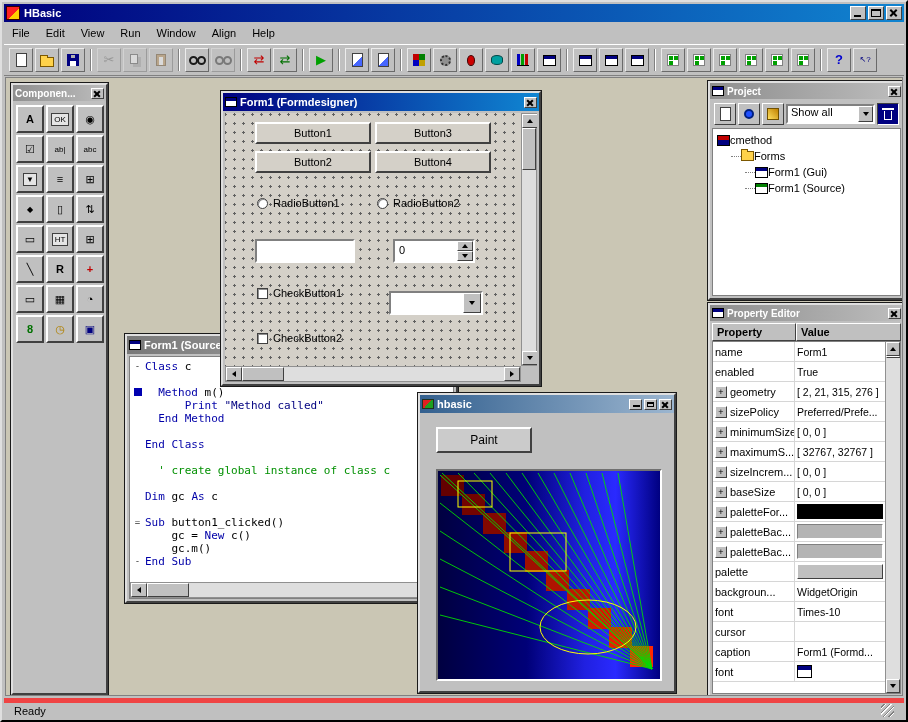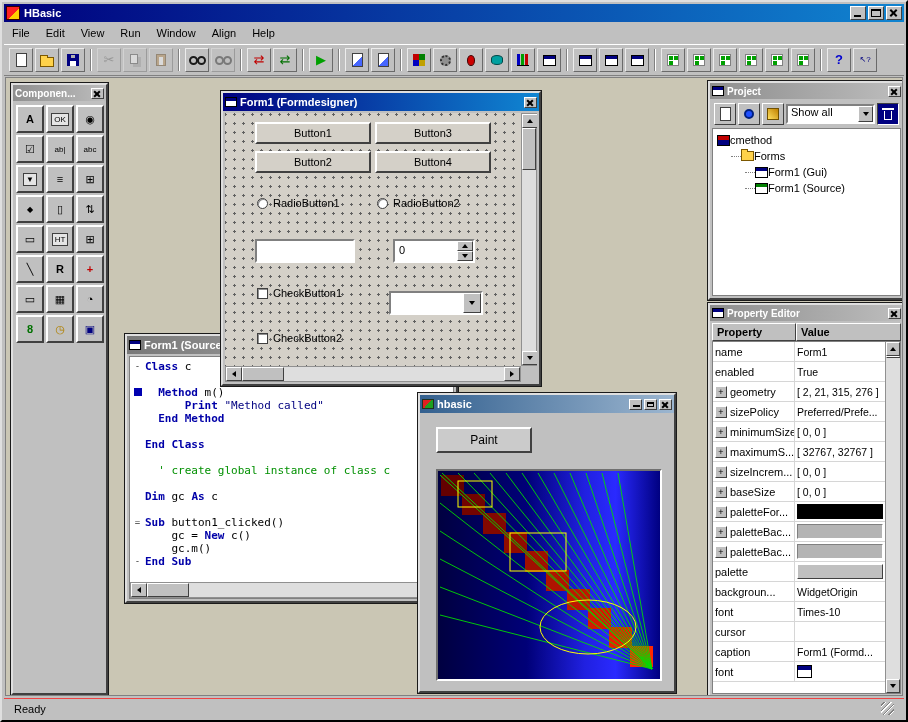--- a/index.html
+++ b/index.html
@@ -113,7 +113,7 @@
   .cline{display:flex;height:13px}
   .cmargin{width:15px;flex:none;text-align:center;color:#303030;font-size:9px;line-height:13px}
   .msq{display:inline-block;width:8px;height:8px;background:#0000b0;margin-top:2px}
-  .tok-kw{color:#0000a8;font-weight:bold}
+  .tok-kw{color:#0000a8;font-weight:normal}
   .tok-str{color:#000080}
   .tok-com{color:#009000}
   

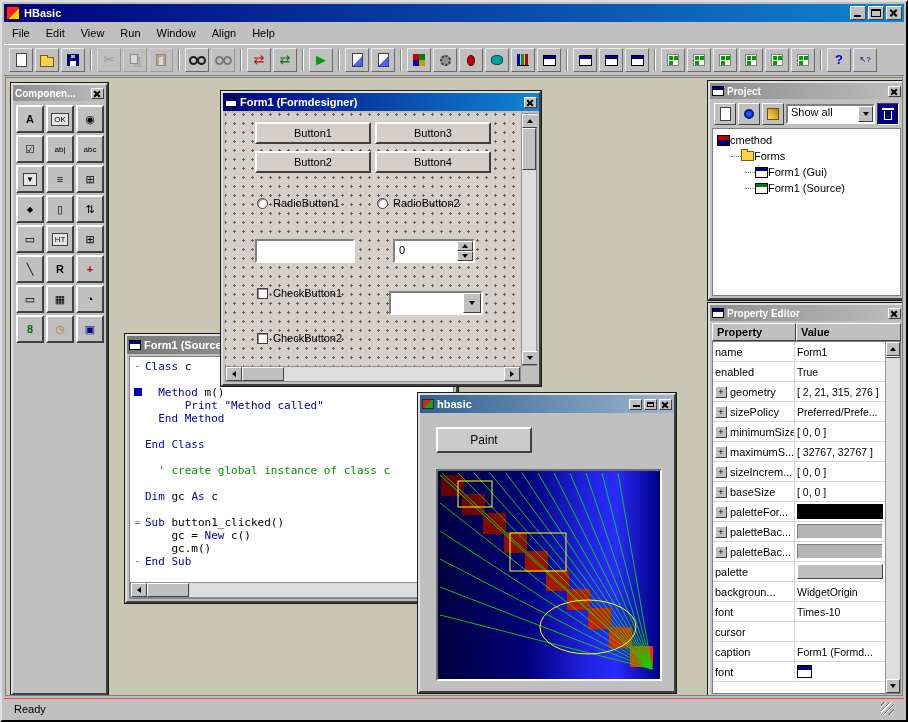--- a/index.html
+++ b/index.html
@@ -154,7 +154,7 @@
   .props-sb{width:15px;flex:none;display:flex;flex-direction:column;background:#dedede;border-left:1px solid #909090}
   .props-sb .sbb{width:100%}
   
-  .statusbar{position:absolute;left:2px;bottom:2px;right:2px;height:20px;background:#c0c0c0;border-top:1px solid #ef4444;display:flex;align-items:center;padding:0 10px}
+  .statusbar{position:absolute;left:2px;bottom:2px;right:2px;height:20px;background:#c0c0c0;border-top:5px solid #ef4444;display:flex;align-items:center;padding:0 10px}
   .grip{margin-left:auto;width:13px;height:13px;background:repeating-linear-gradient(135deg,transparent 0 2px,#808080 2px 3px,#fff 3px 4px)}
 </style>
 </head>

